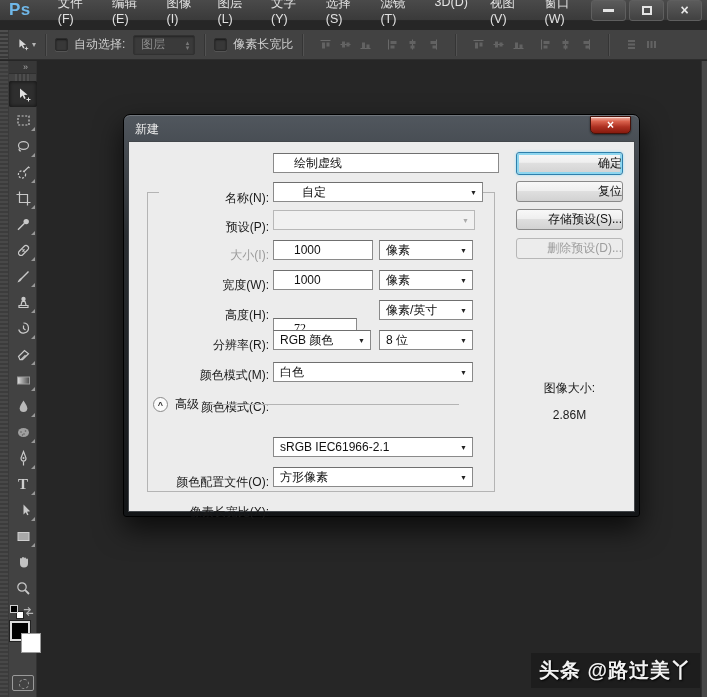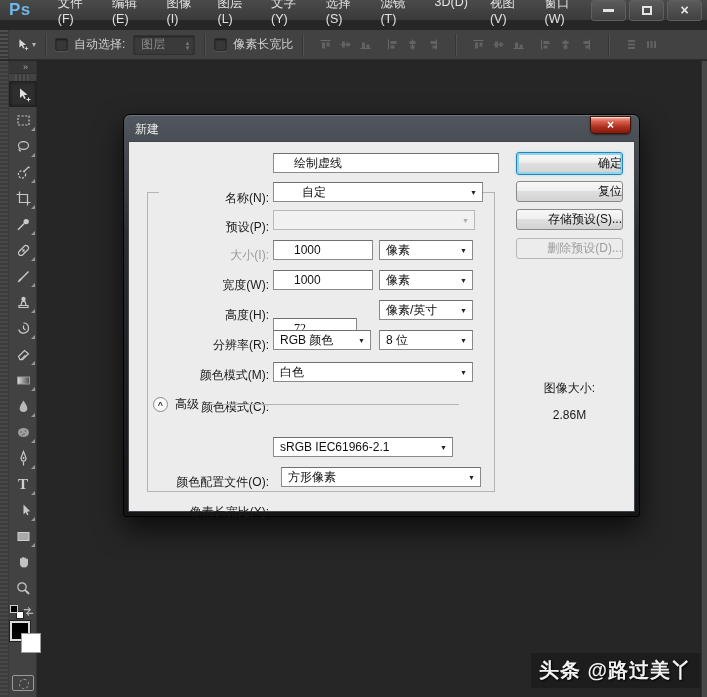--- a/index.html
+++ b/index.html
@@ -561,7 +561,7 @@
     </div>
 
     <div class="lbl" style="top:295px;">颜色配置文件(O):</div>
-    <div class="dd" style="left:144px; top:295px; width:180px;">
+    <div class="dd" style="left:144px; top:295px; width:200px;">
       <span>sRGB IEC61966-2.1</span>
       <span class="arr">▼</span>
     </div>

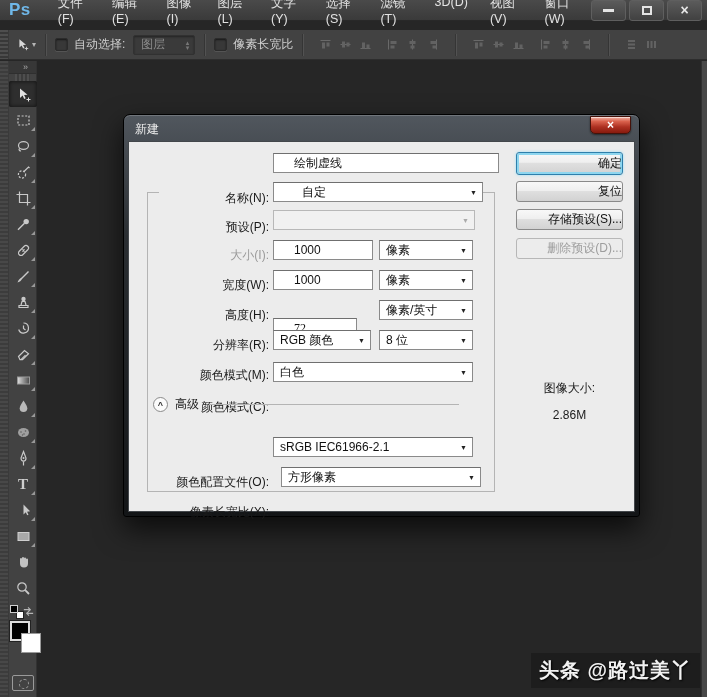--- a/index.html
+++ b/index.html
@@ -567,7 +567,7 @@
     </div>
 
     <div class="lbl" style="top:325px;">像素长宽比(X):</div>
-    <div class="dd" style="left:152px; top:325px; width:200px;">
+    <div class="dd" style="left:144px; top:325px; width:200px;">
       <span>方形像素</span>
       <span class="arr">▼</span>
     </div>

